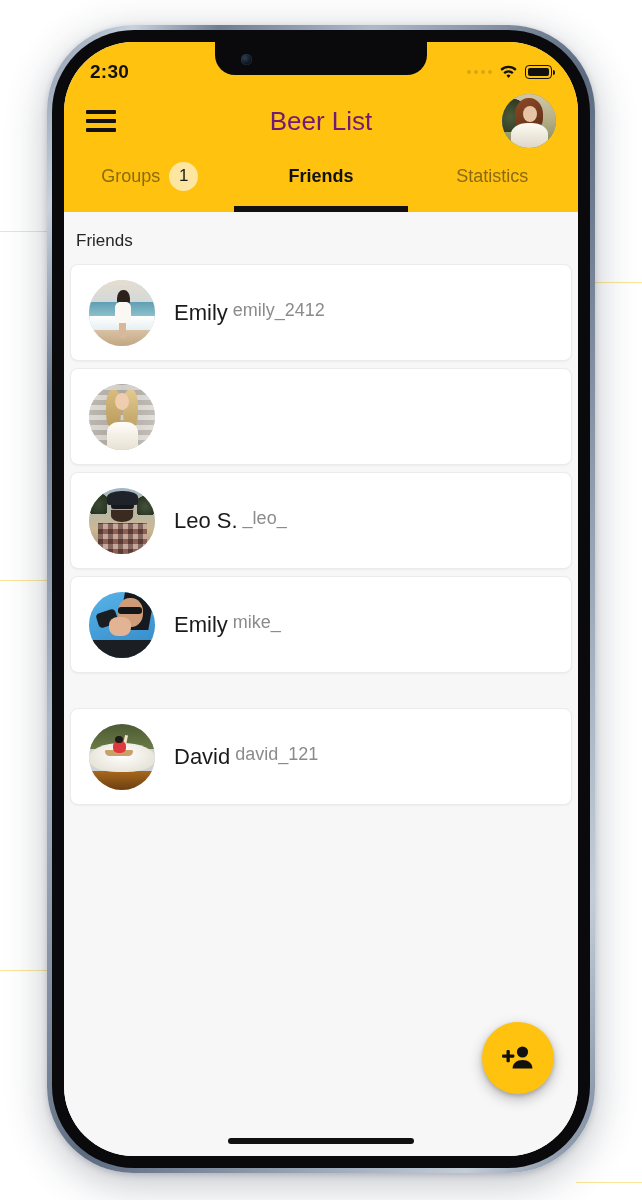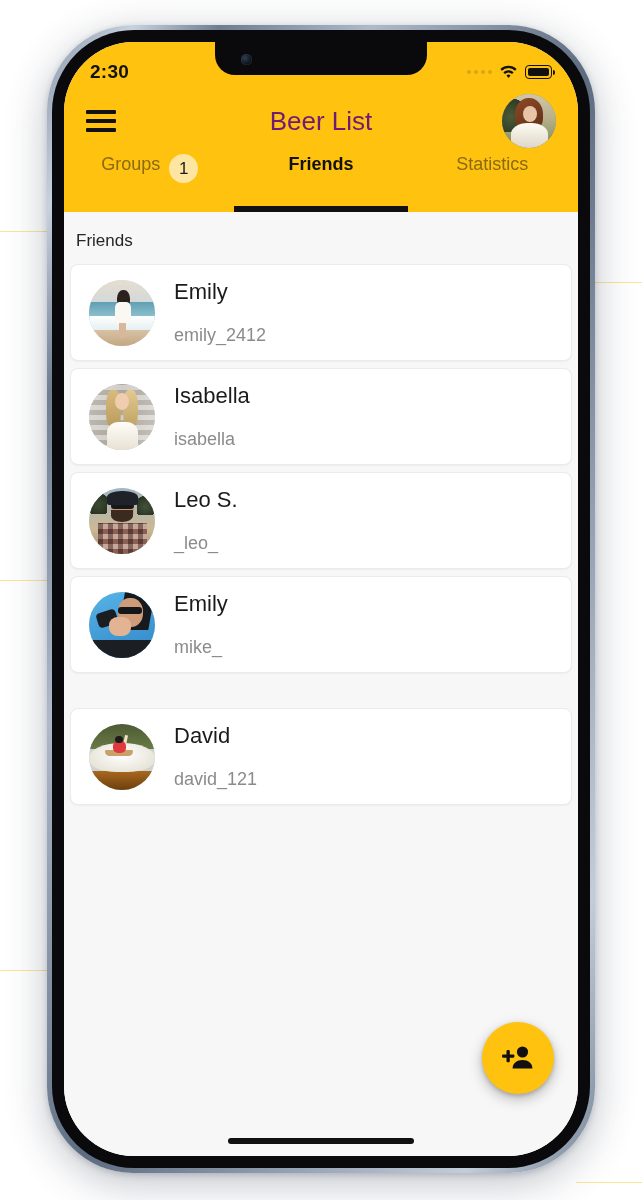--- a/index.html
+++ b/index.html
@@ -176,7 +176,7 @@
     flex: 1;
     height: 100%;
     display: flex;
-    align-items: flex-start;
+    align-items: center;
     justify-content: center;
     gap: 9px;
     position: relative;

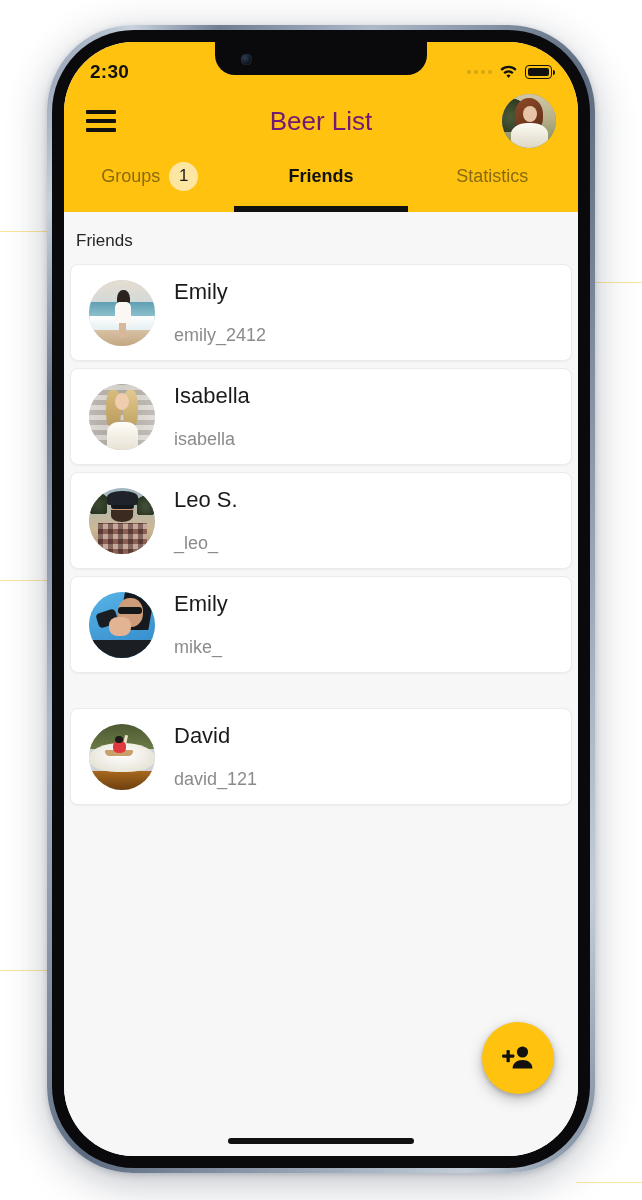--- a/index.html
+++ b/index.html
@@ -237,7 +237,7 @@
     position: relative;
     background: #cfd3d6;
   }
-  .names { display: flex; flex-direction: column; gap: 20px; }
+  .names { display: flex; gap: 5px; }
   .name { font-size: 22px; color: #1b1b1b; }
   .handle { font-size: 18px; color: #8b8b8b; }
 

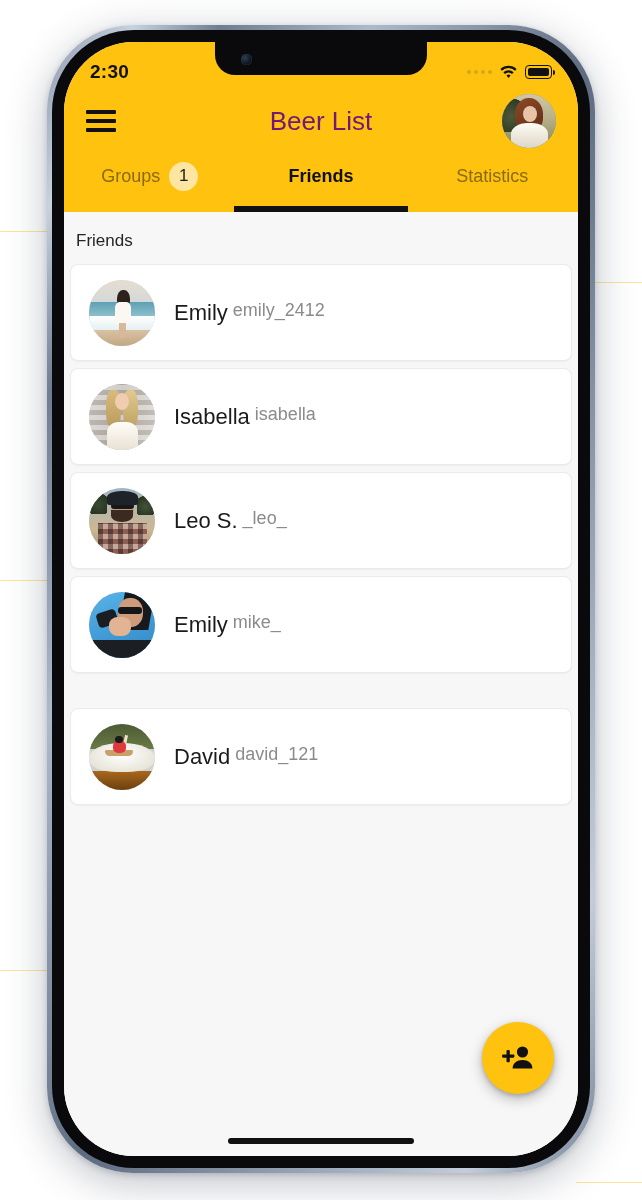--- a/index.html
+++ b/index.html
@@ -441,10 +441,6 @@
                   <div class="dress"></div>
               </div>
             </div>
-            <div class="names">
-              <span class="name">Isabella</span>
-              <span class="handle">isabella</span>
-            </div>
           </div>
 
           <div class="card">

